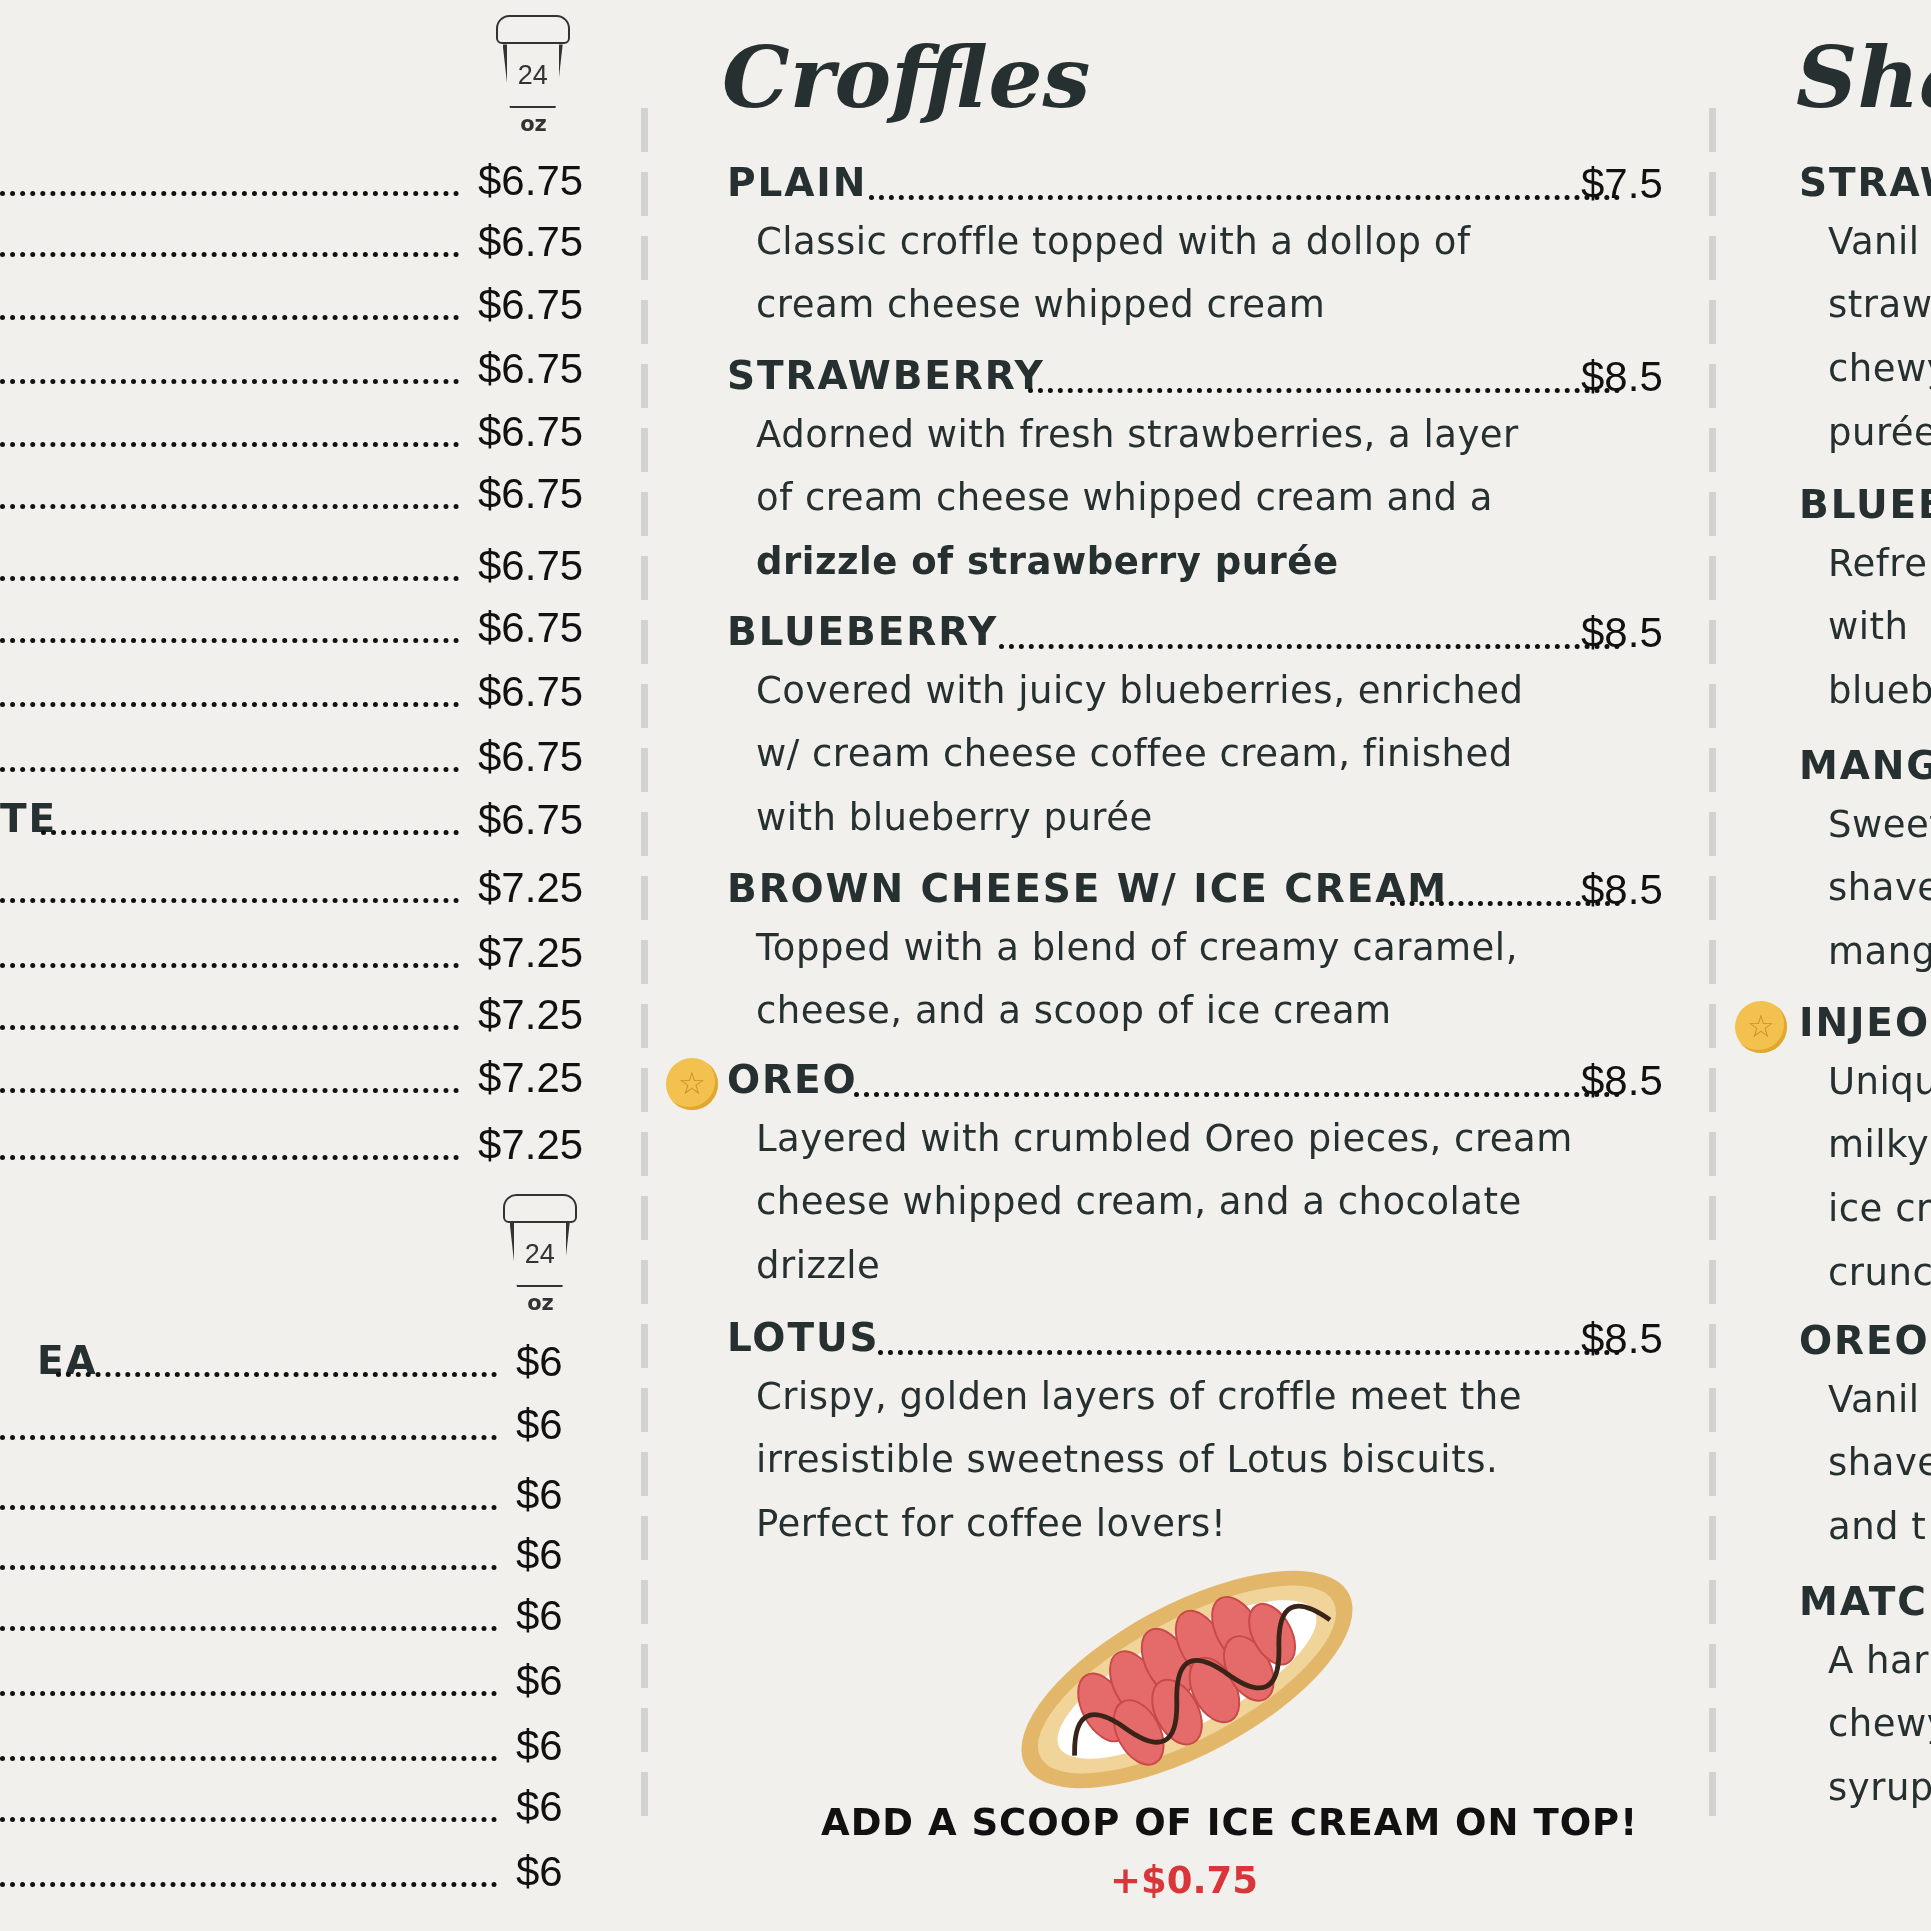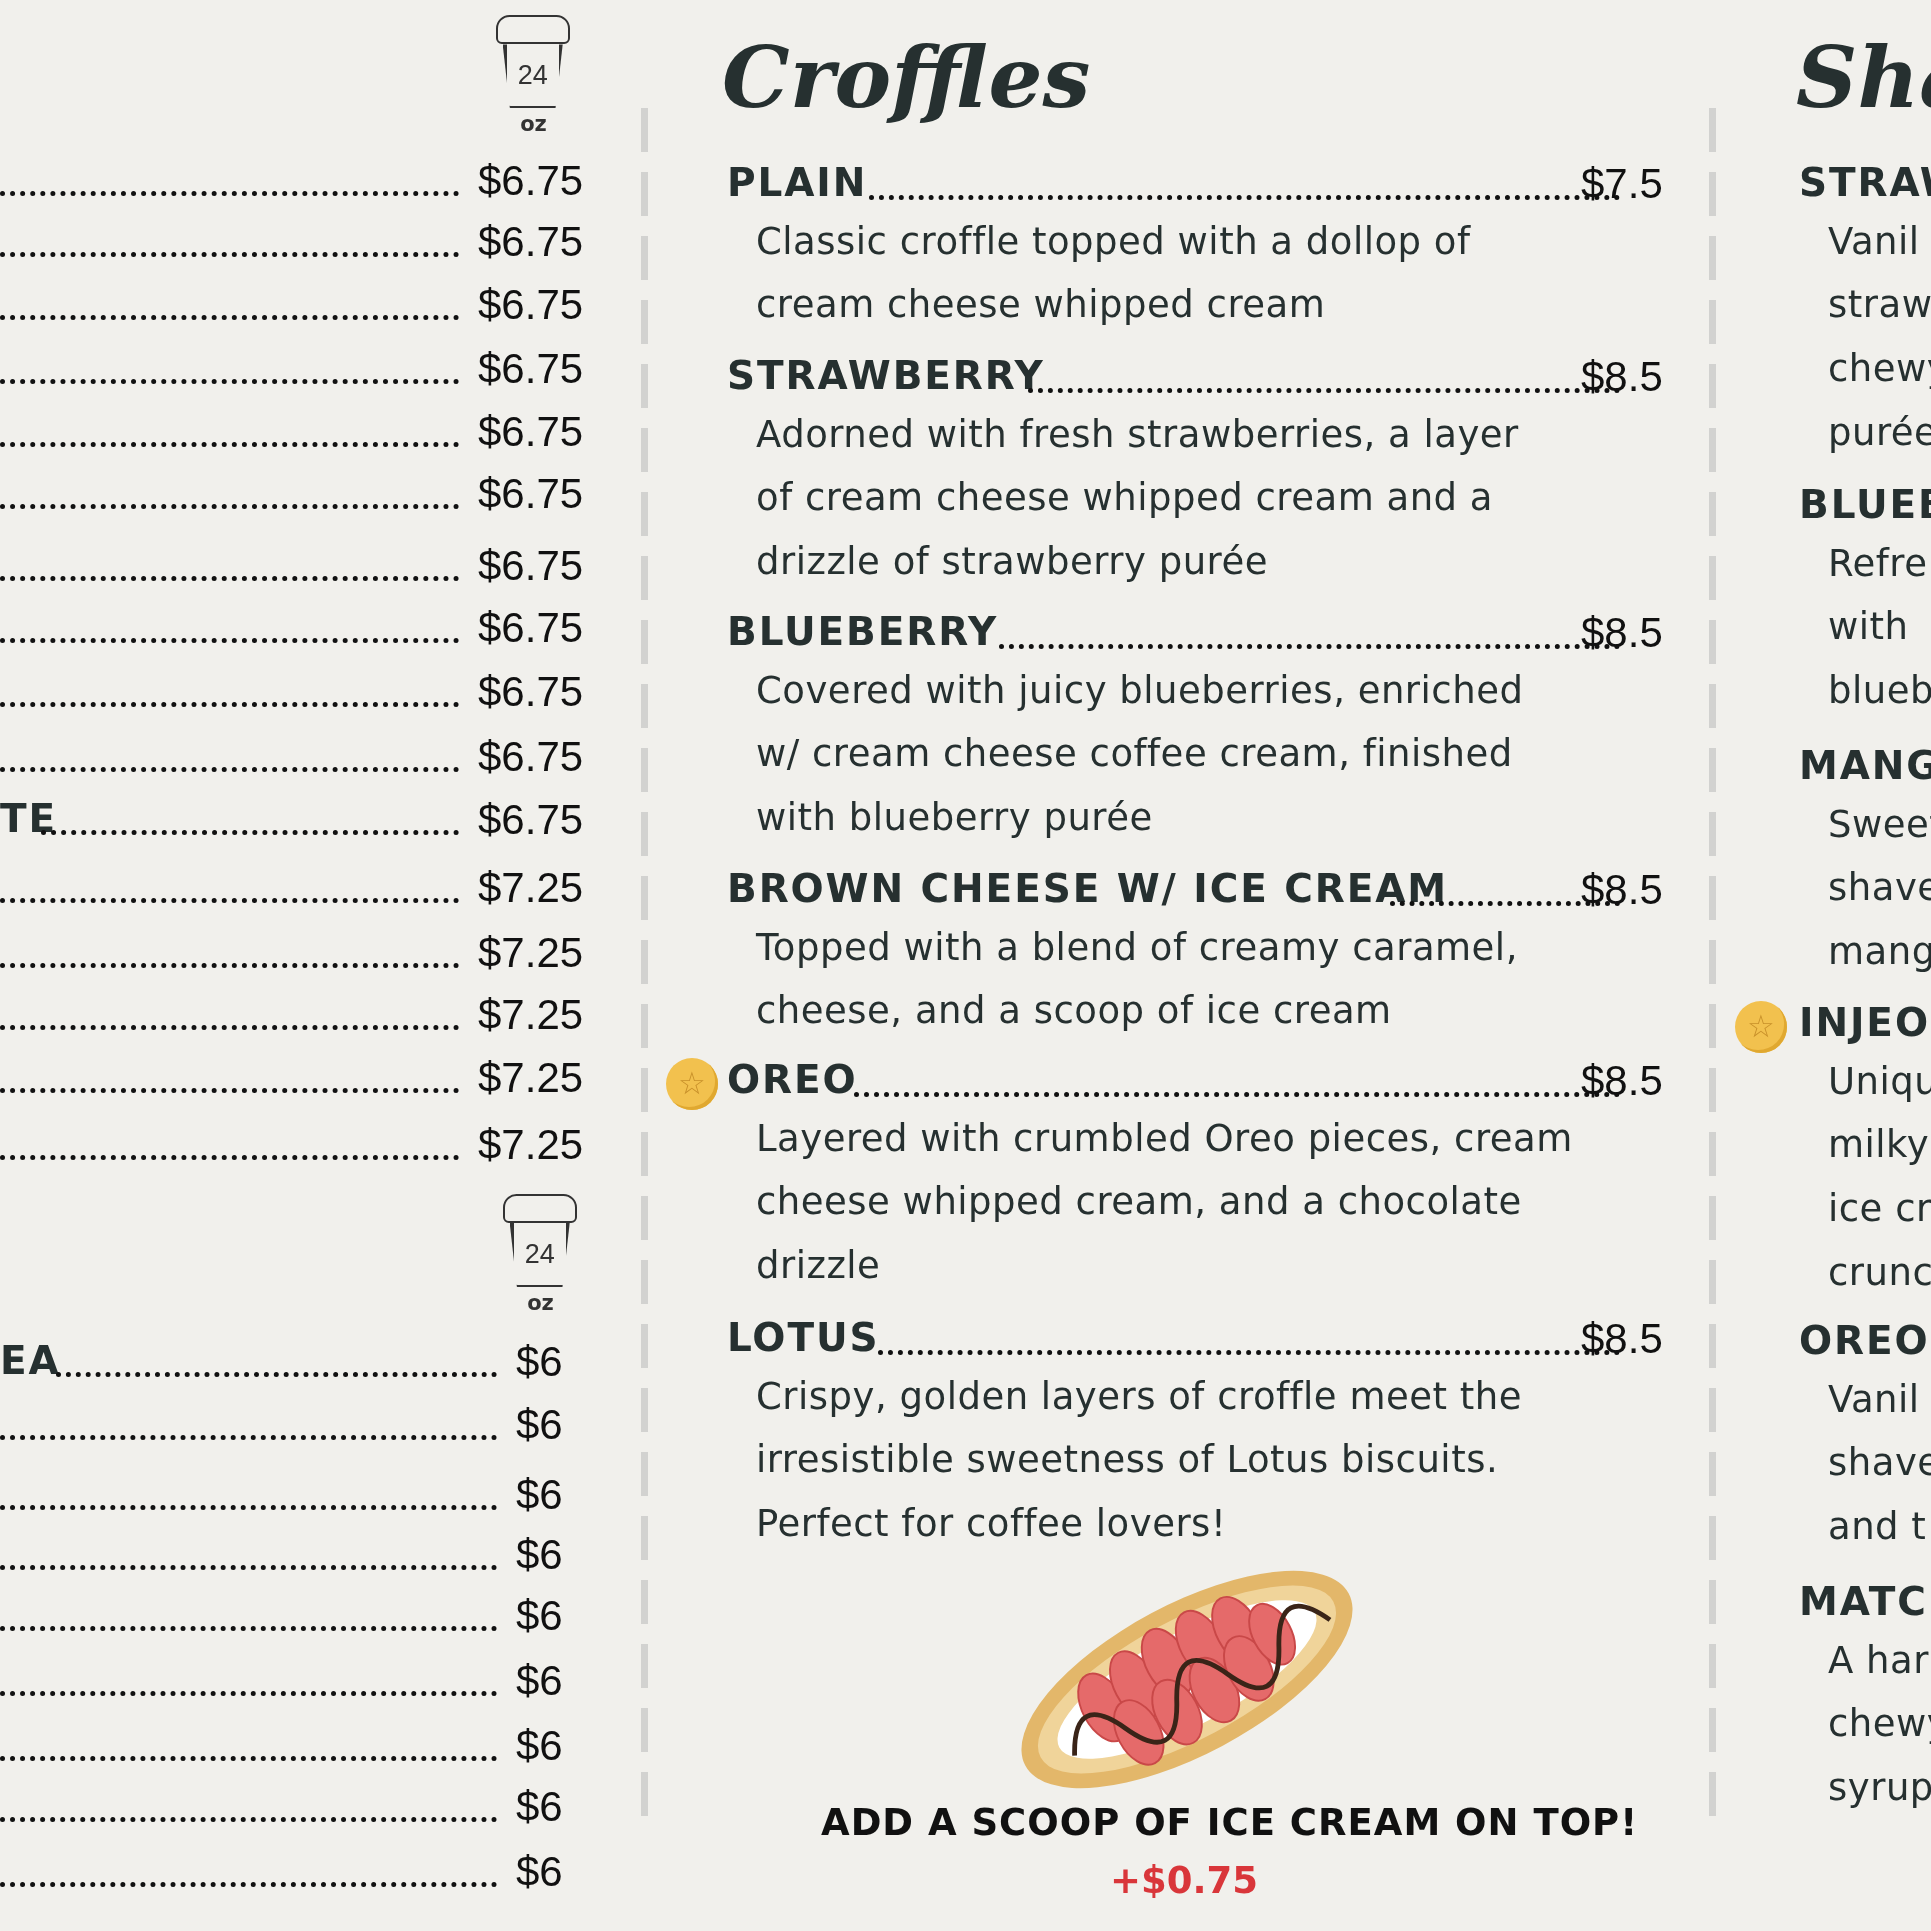--- a/index.html
+++ b/index.html
@@ -162,7 +162,7 @@
         <div class="price" style="left:915px;top:9.7px;">$8.5</div>
         <div class="desc" style="left:90px;top:70px;">Adorned with fresh strawberries, a layer</div>
         <div class="desc" style="left:90px;top:133px;">of cream cheese whipped cream and a</div>
-        <div class="desc" style="left:90px;top:197px;">drizzle of strawberry purée</div>
+        <div class="desc" style="left:90px;top:197px;font-weight:bold;">drizzle of strawberry purée</div>
       </div>
       <div style="position:absolute;left:666px;top:602px;width:1004px;">
         <div class="name" style="left:61px;top:9.7px;">BLUEBERRY</div>

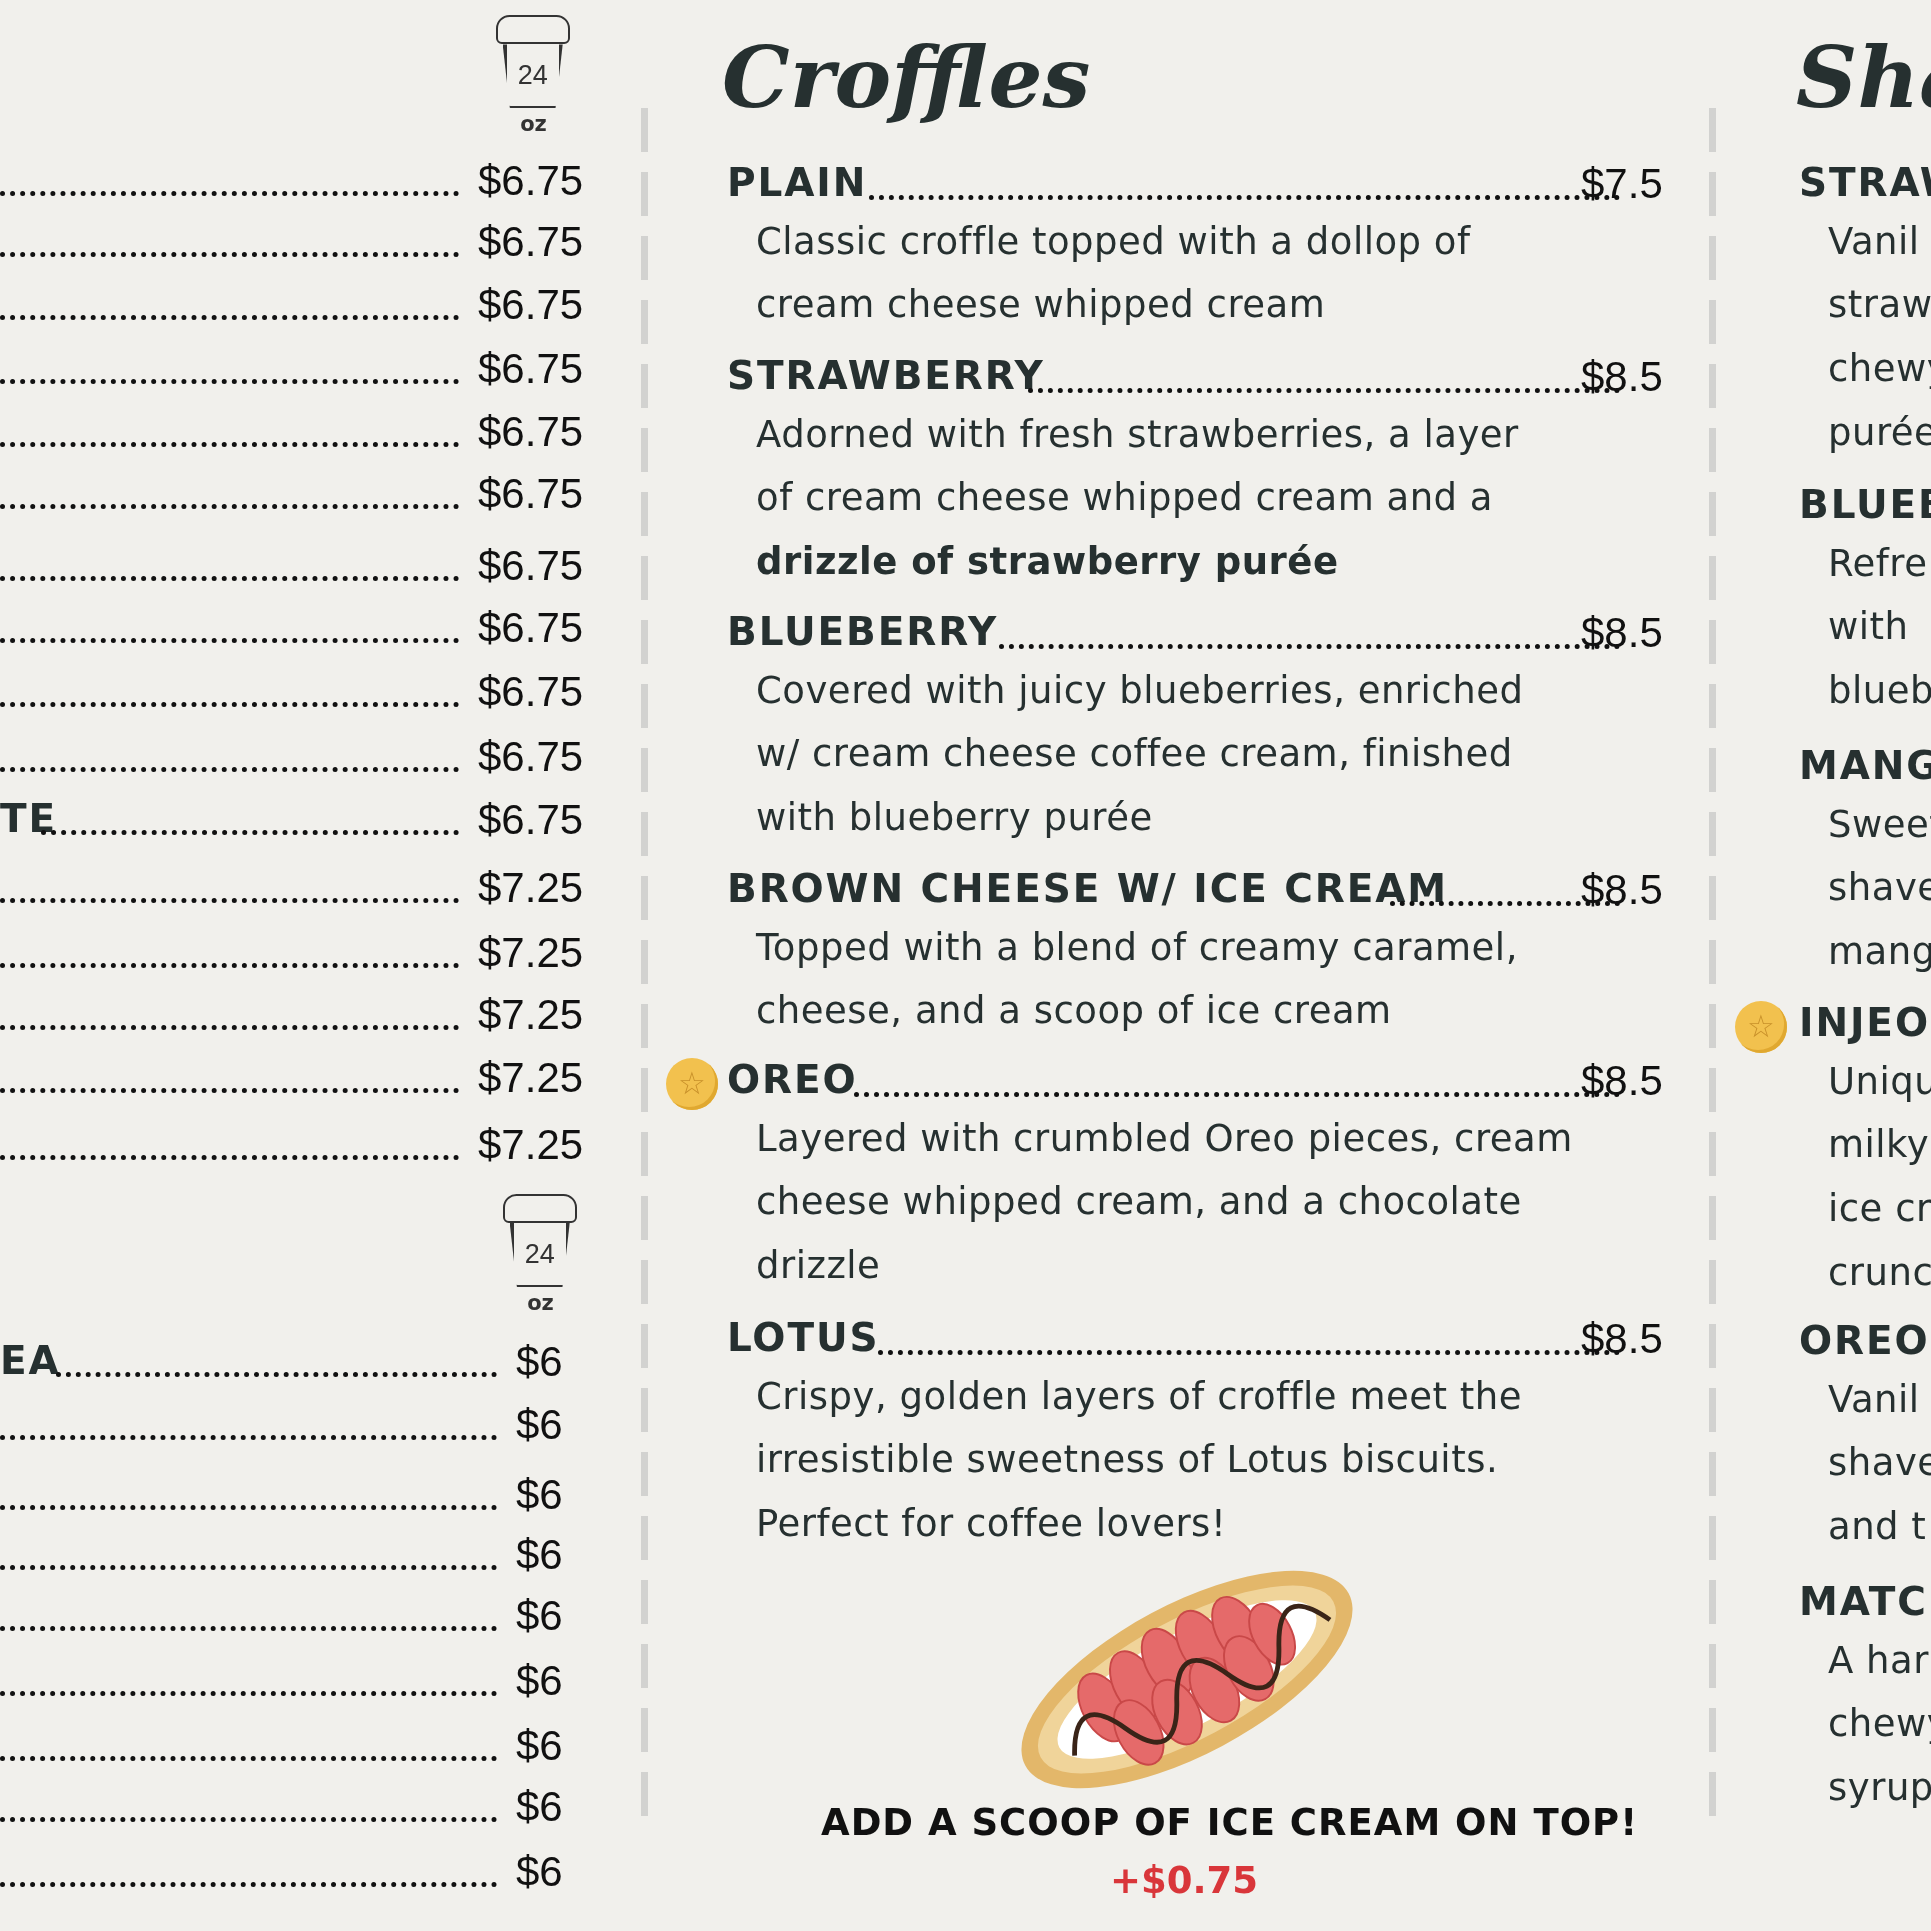--- a/index.html
+++ b/index.html
@@ -104,7 +104,7 @@
     </div>
   <div id="left-g2">
       <div style="position:absolute;left:0;top:1337px;width:599px;height:48px;">
-        <div class="name" style="left:0;top:3.9px;">EA</div>
+        <div class="name" style="left:0;top:3.9px;padding-left:37px;">EA</div>
         <div class="dots" style="left:56px;top:35px;width:441px;"></div>
         <div class="price" style="left:516px;top:3.9px;">$6</div>
       </div>

